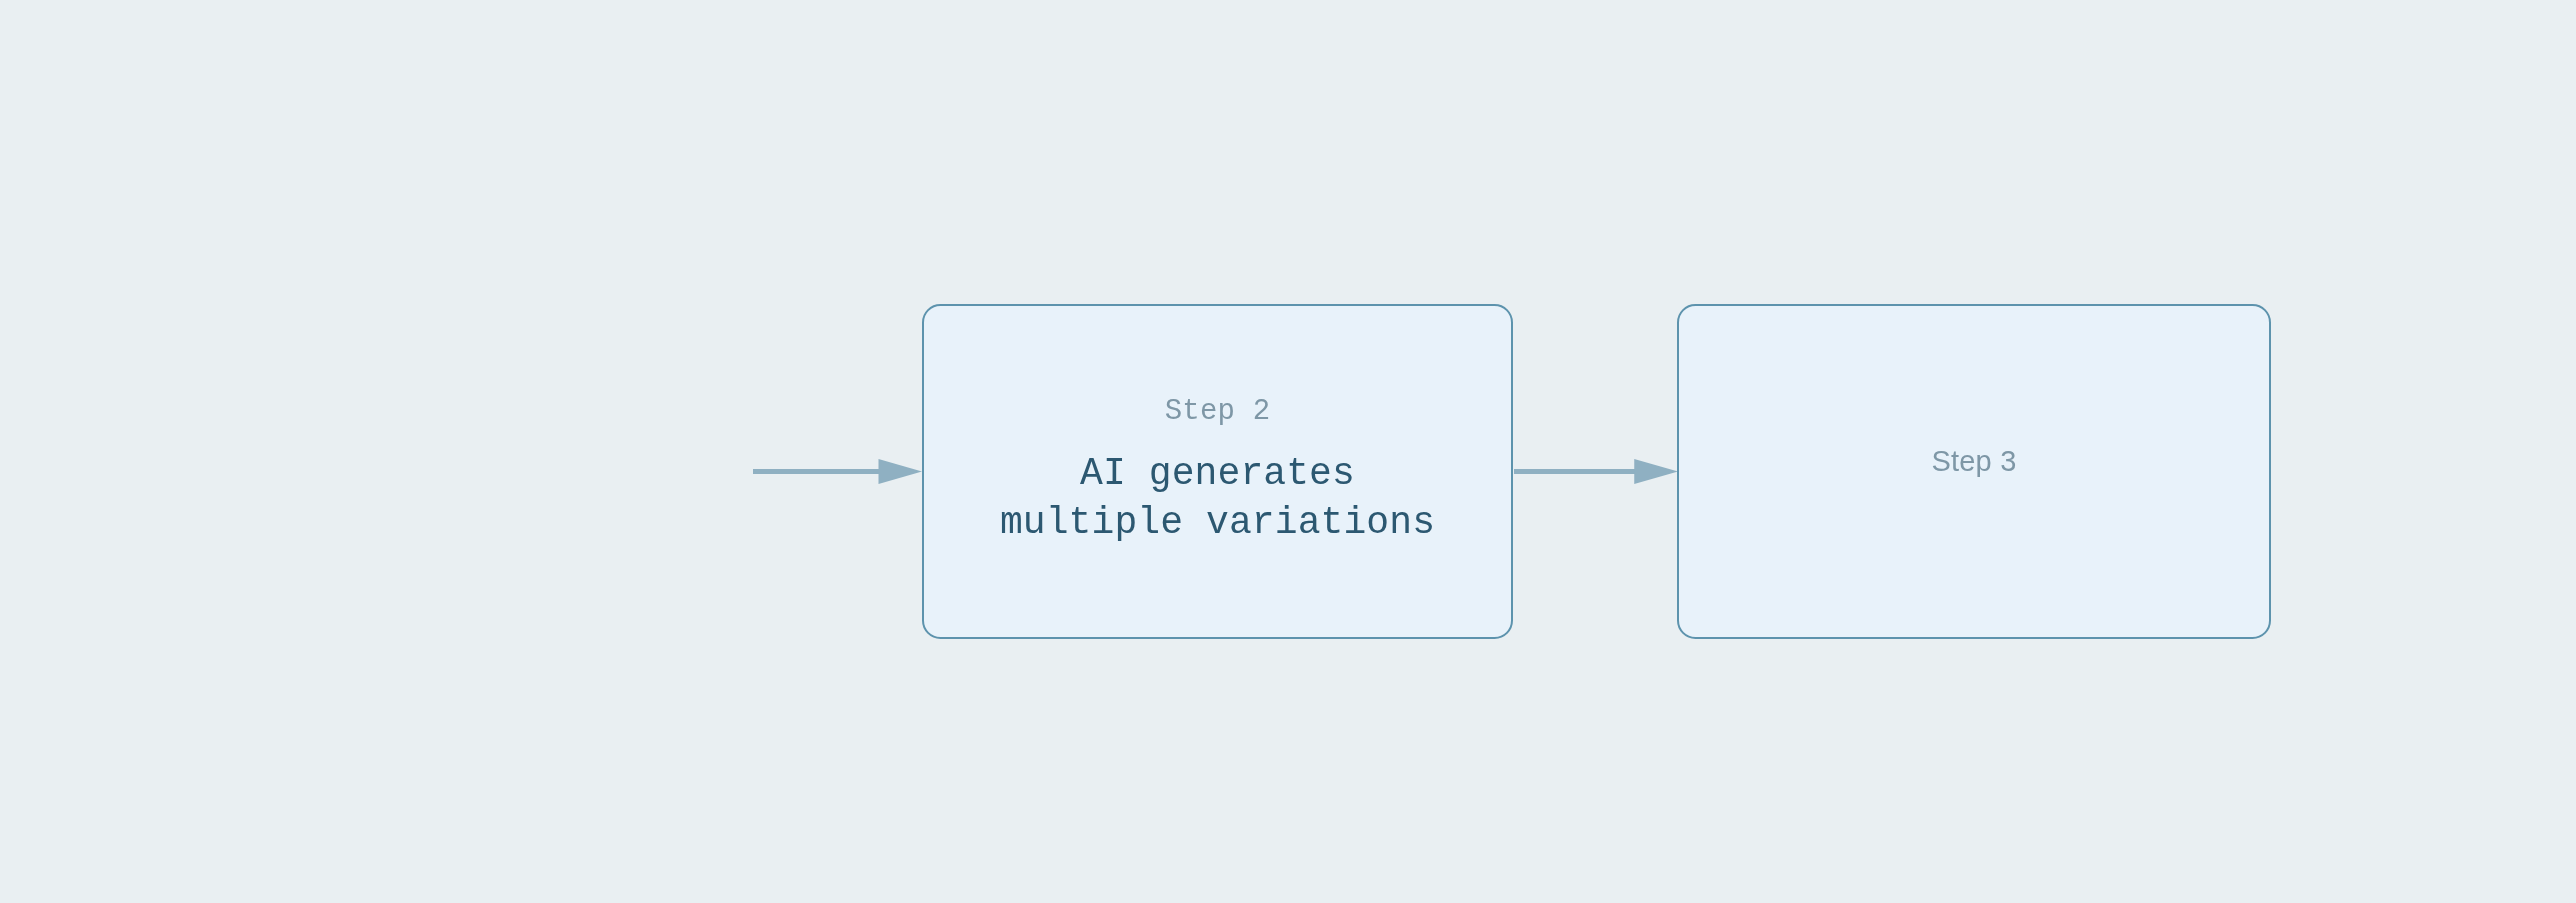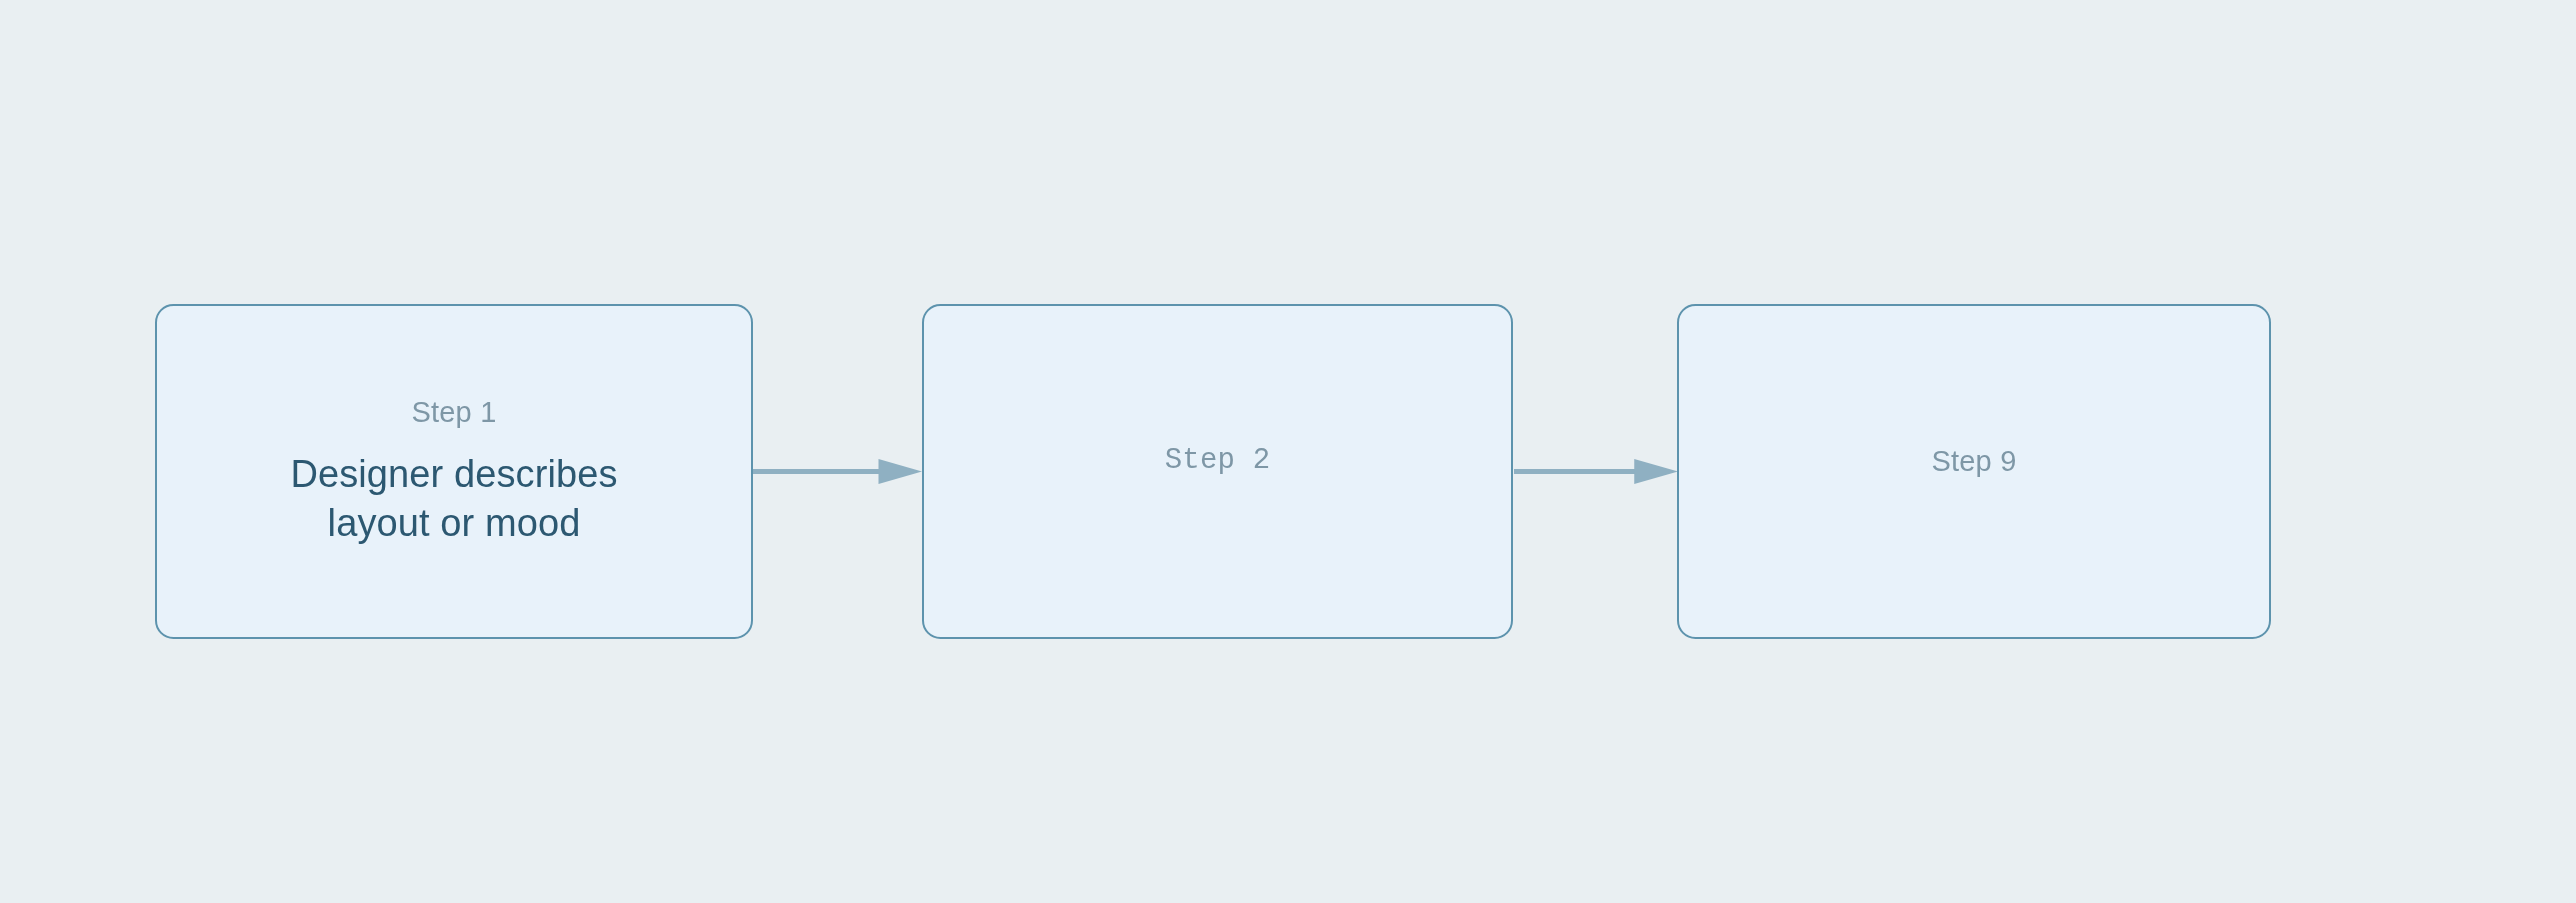--- a/index.html
+++ b/index.html
@@ -79,11 +79,6 @@
 
 <div id="diagram-canvas">
 
-  <div class="step-box step-box-1">
-    <div class="step-label">Step 1</div>
-    <div class="step-body">Designer describes
-layout or mood</div>
-  </div>
 
   <div class="arrow-connector arrow-connector-1">
     <svg viewBox="0 0 202 42" preserveAspectRatio="none">

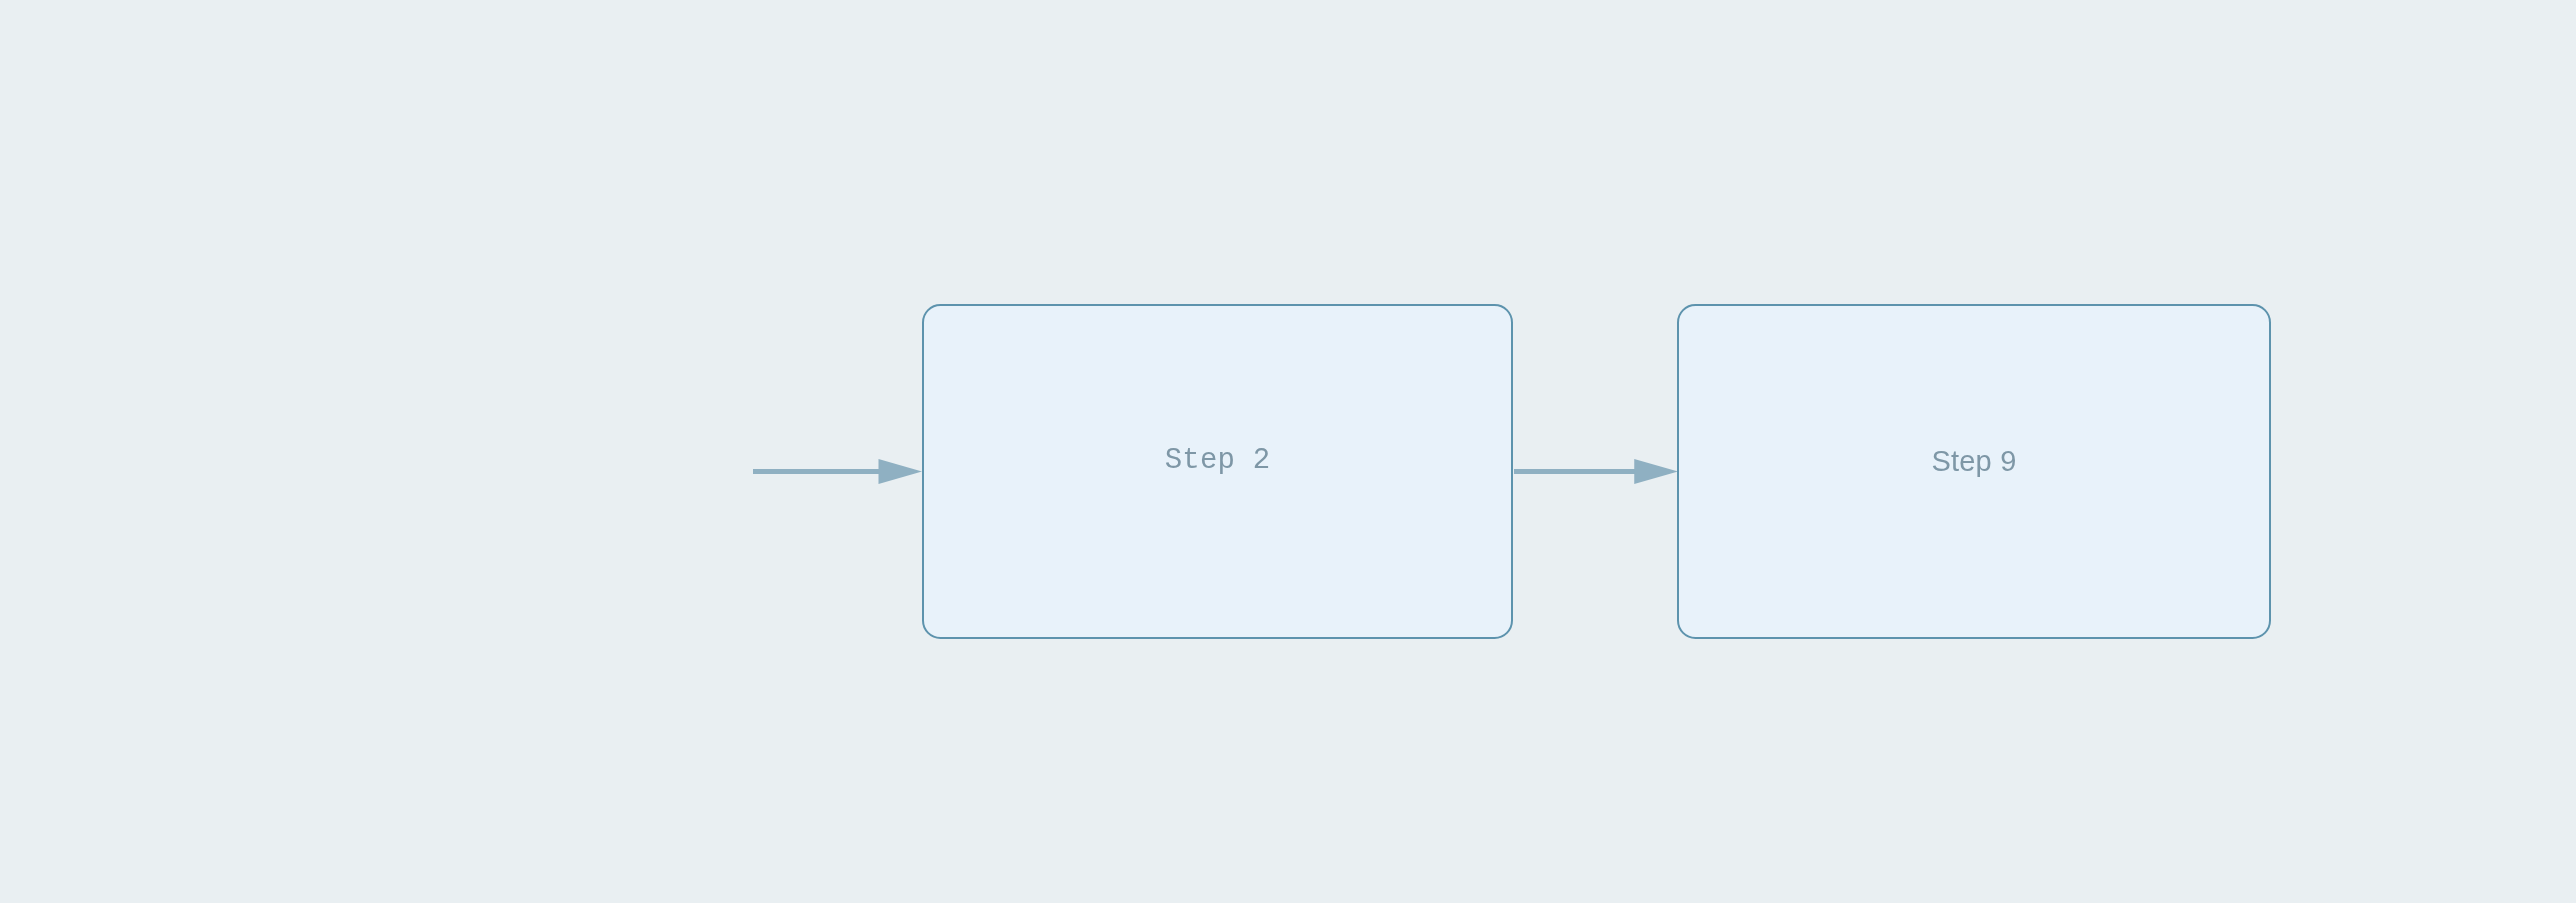--- a/index.html
+++ b/index.html
@@ -89,6 +89,8 @@
 
   <div class="step-box step-box-2">
     <div class="step-label">Step 2</div>
+    <div class="step-body">AI generates
+multiple variations</div>
   </div>
 
   <div class="arrow-connector arrow-connector-2">

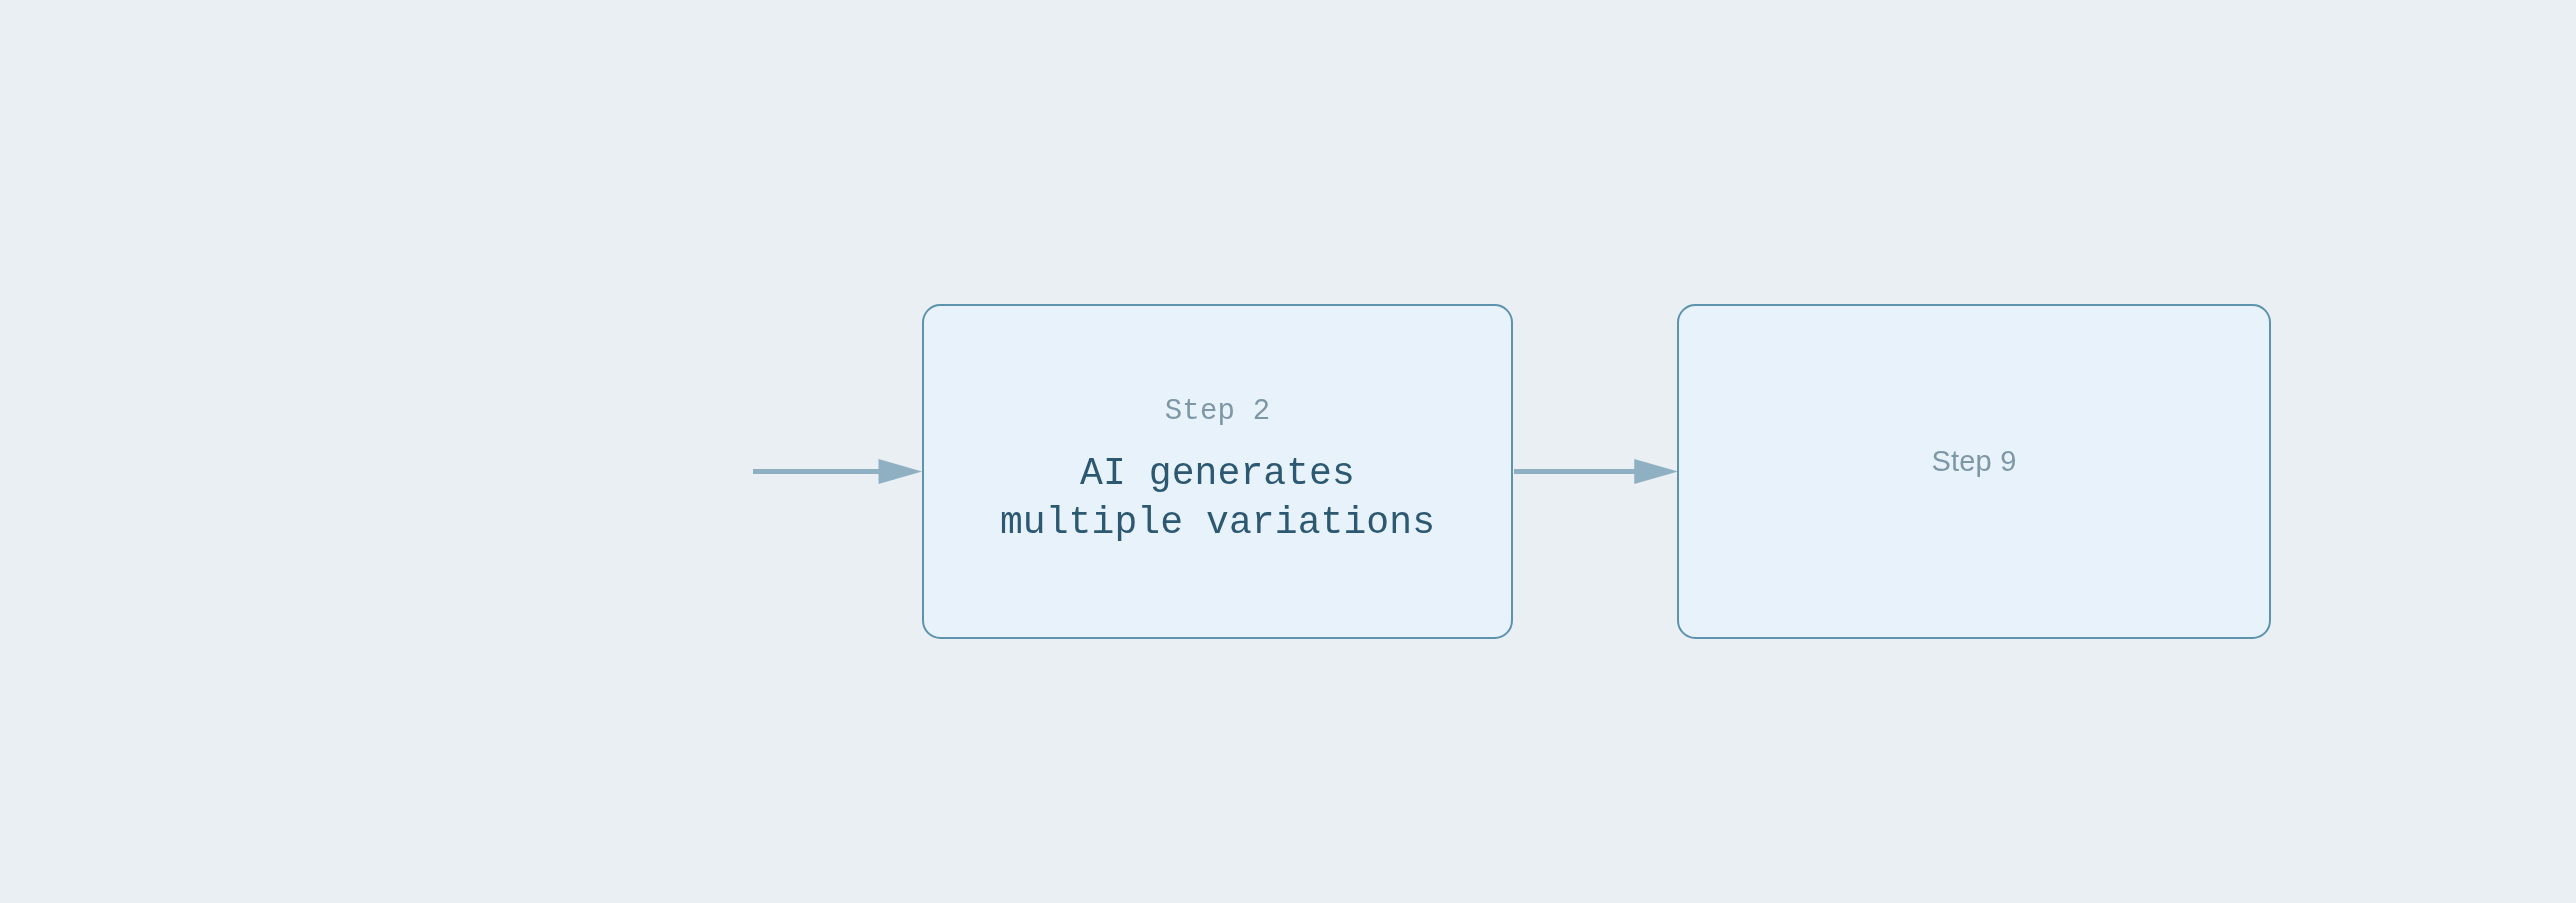--- a/index.html
+++ b/index.html
@@ -101,7 +101,7 @@
   </div>
 
   <div class="step-box step-box-3">
-    <div class="step-label">Step 9</div>
+    <div class="step-label">Step 3</div>
   </div>
 
 </div>

